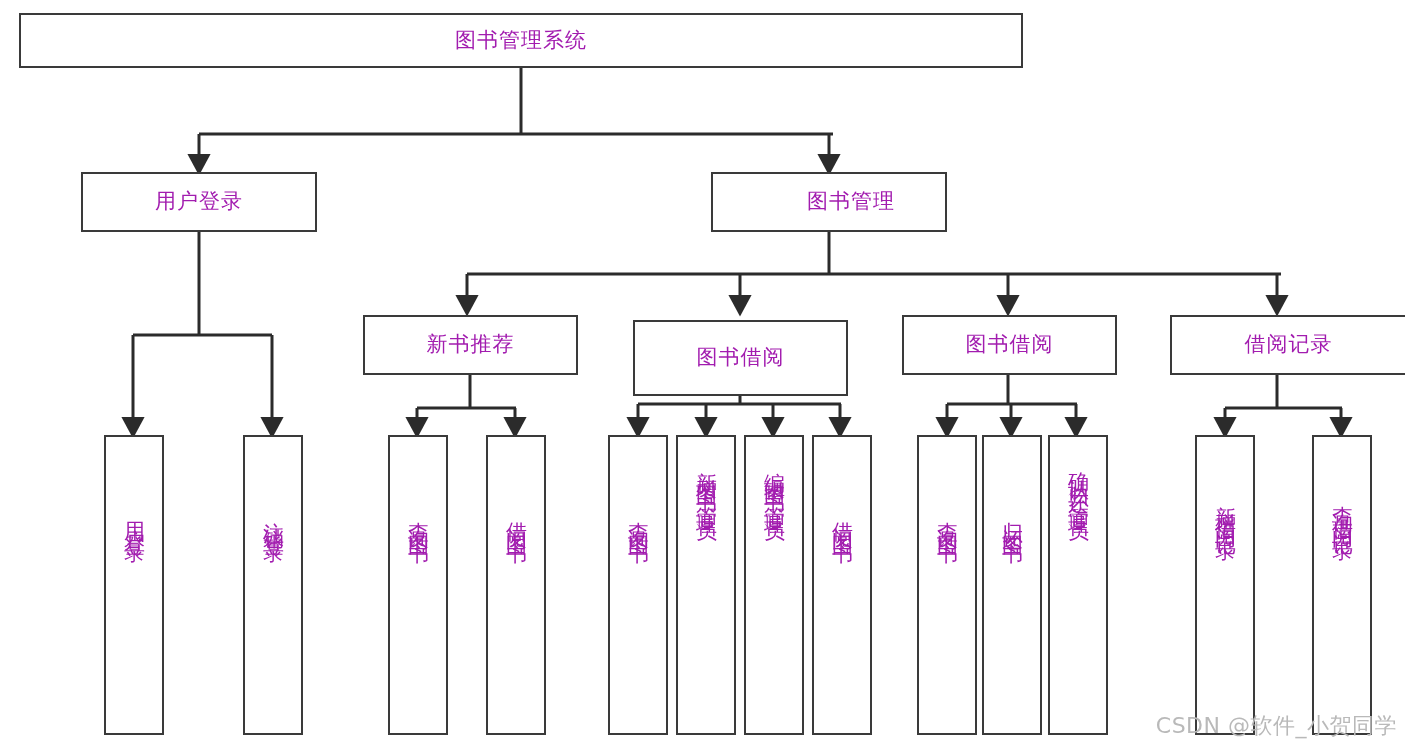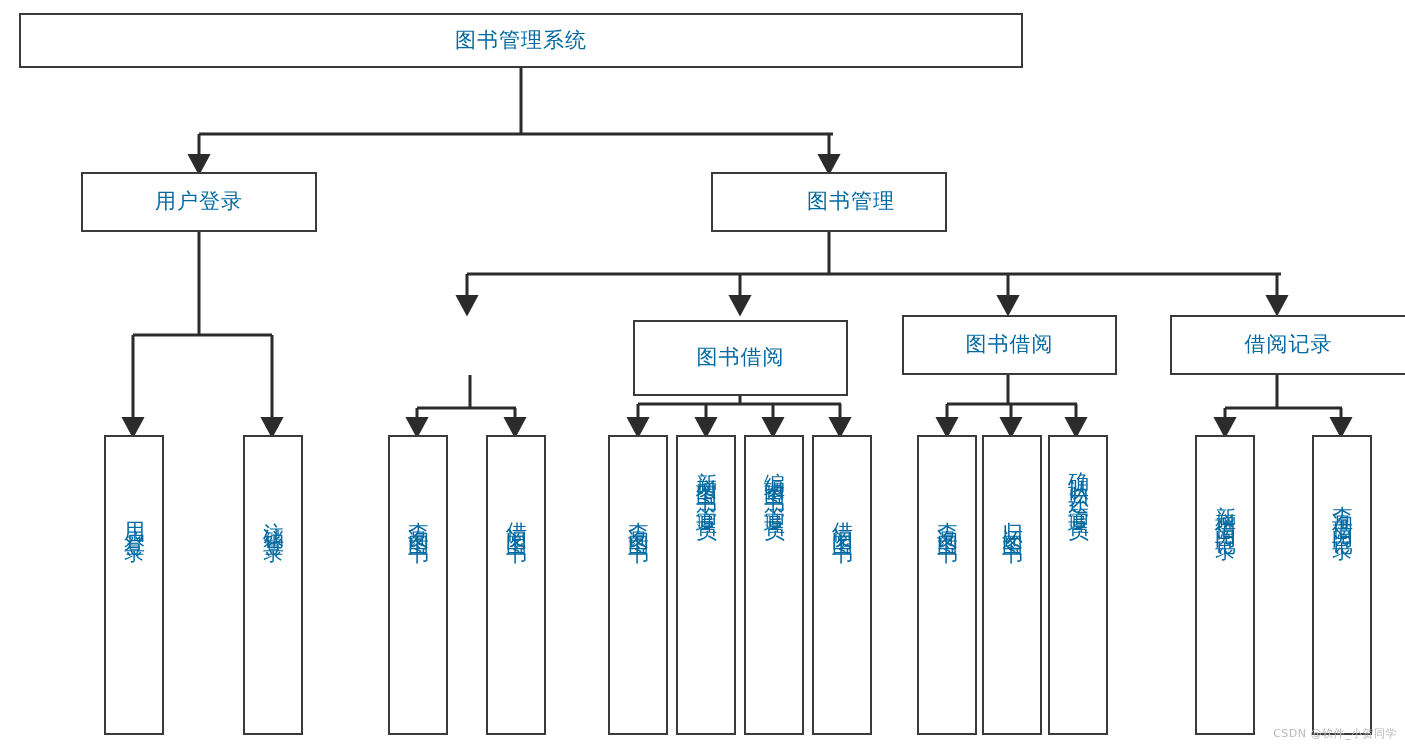--- a/index.html
+++ b/index.html
@@ -33,7 +33,7 @@
     display: flex;
     align-items: center;
     justify-content: center;
-    color: #0369a1;
+    color: #a21caf;
   }
   .node-h .label {
     font-size: 21px;

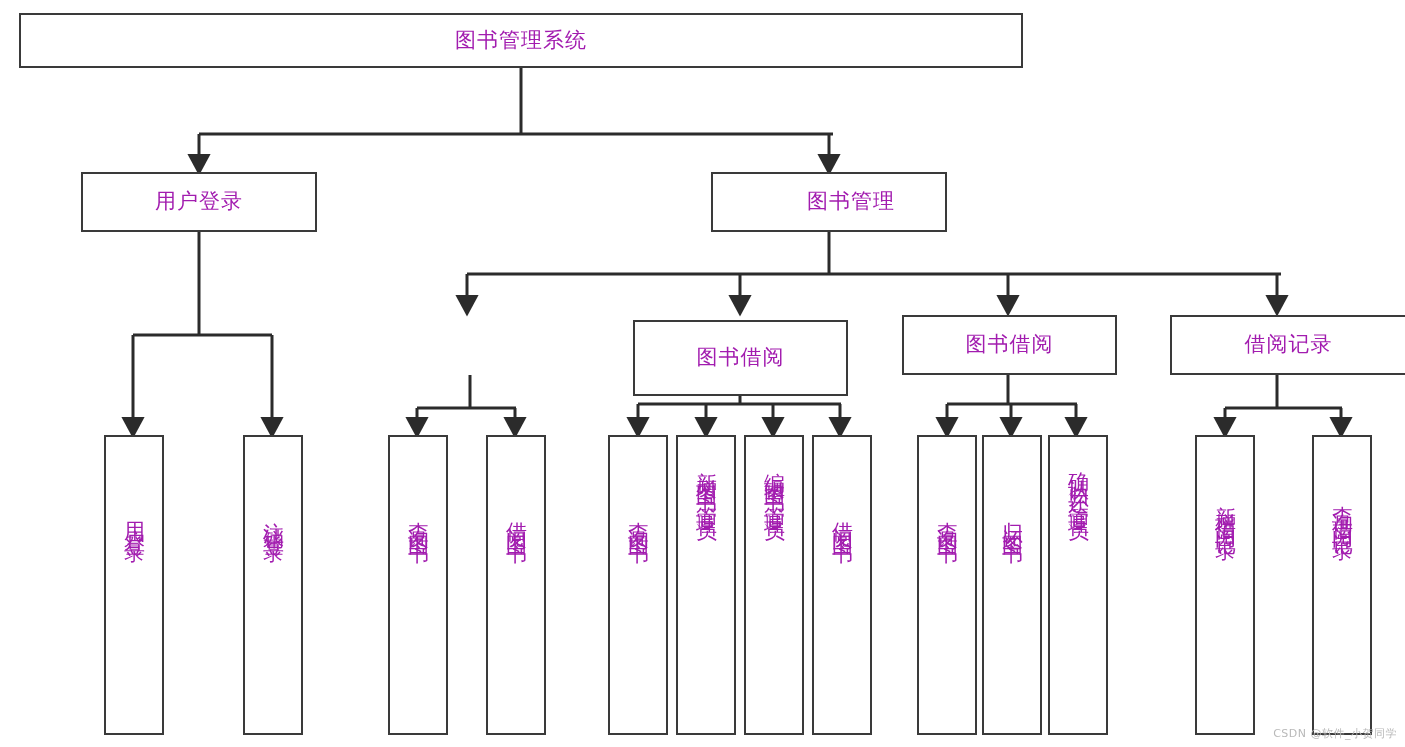--- a/index.html
+++ b/index.html
@@ -143,6 +143,9 @@
     <span class="label">图书管理</span>
   </div>
 
+  <div class="node node-h" style="left:363px; top:315px; width:215px; height:60px;">
+    <span class="label">新书推荐</span>
+  </div>
 
   <div class="node node-h" style="left:633px; top:320px; width:215px; height:76px;">
     <span class="label">图书借阅</span>

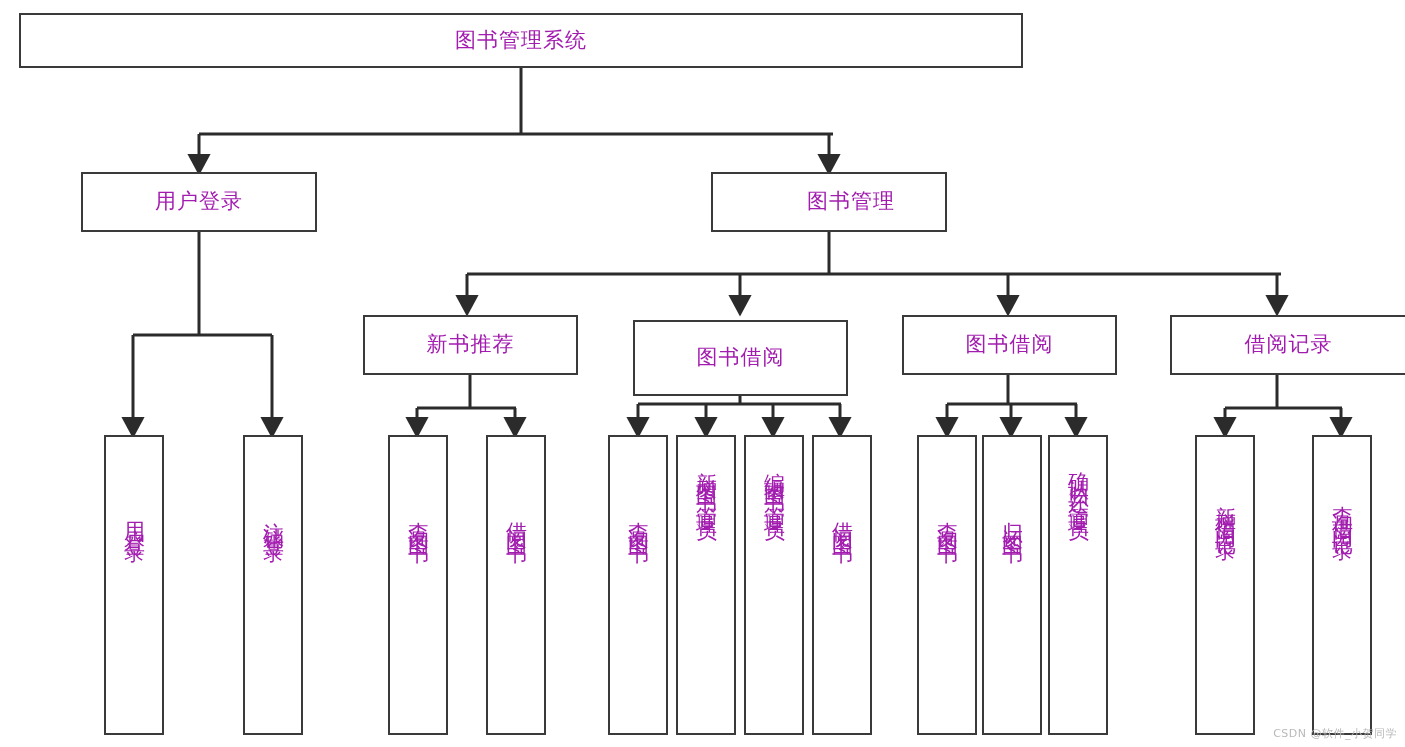--- a/index.html
+++ b/index.html
@@ -67,7 +67,7 @@
     position: absolute;
     right: 8px;
     bottom: 6px;
-    font-size: 11px;
+    font-size: 22px;
     color: #b9b9b9;
     letter-spacing: 0.5px;
     white-space: nowrap;

